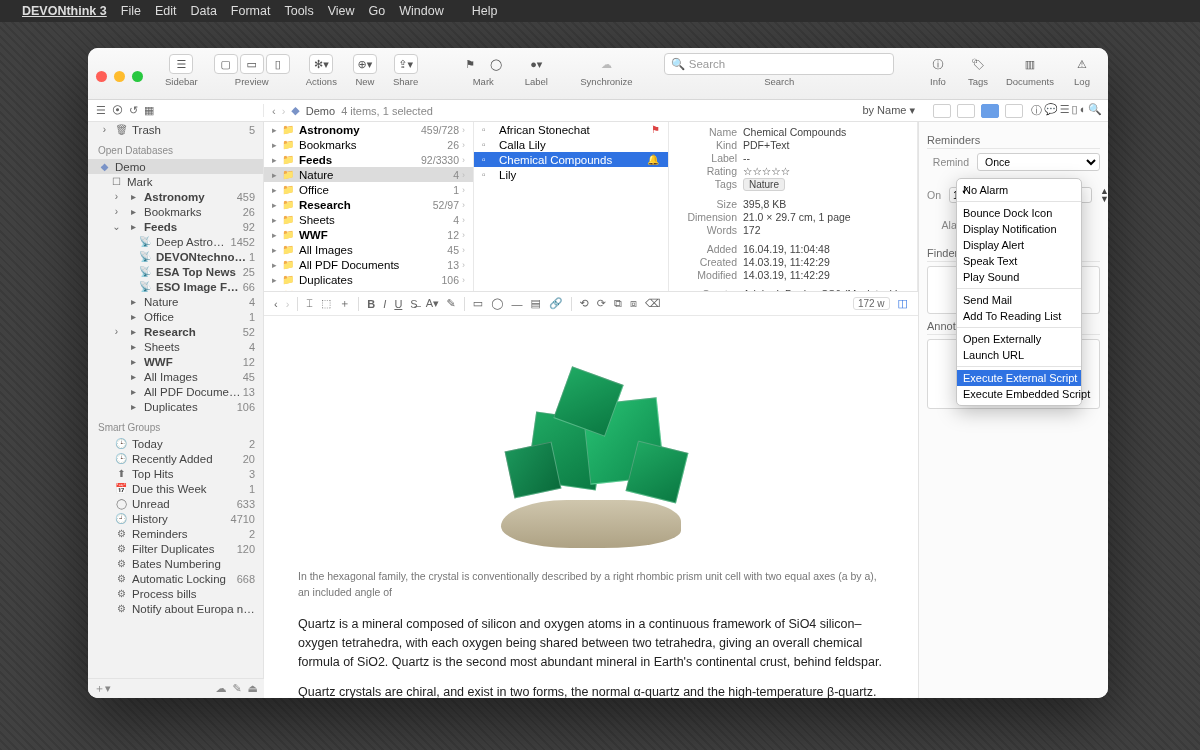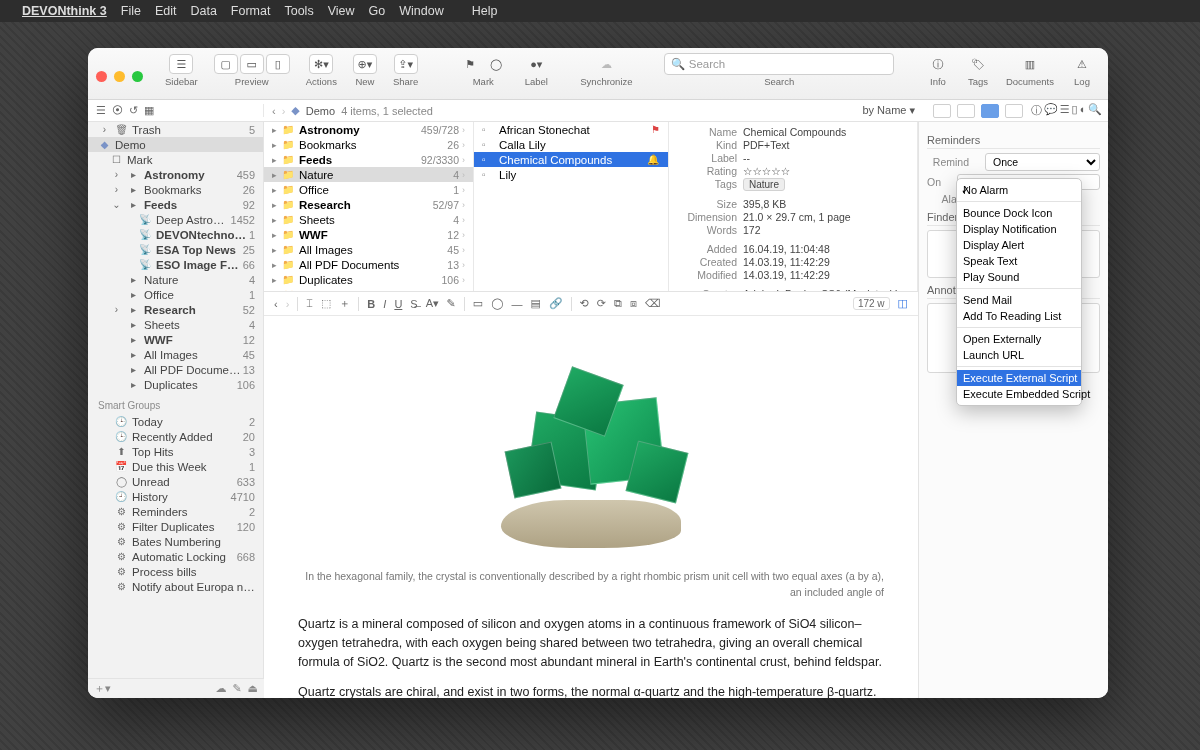--- a/index.html
+++ b/index.html
@@ -255,6 +255,7 @@
         <span class="txt">Trash</span>
         <span class="cnt">5</span>
       </div>
+      <div class="hdr">Open Databases</div>
       <div class="sb-row sel">
         <span class="ico" style="color:#7a93c7">◆</span>
         <span class="txt">Demo</span>

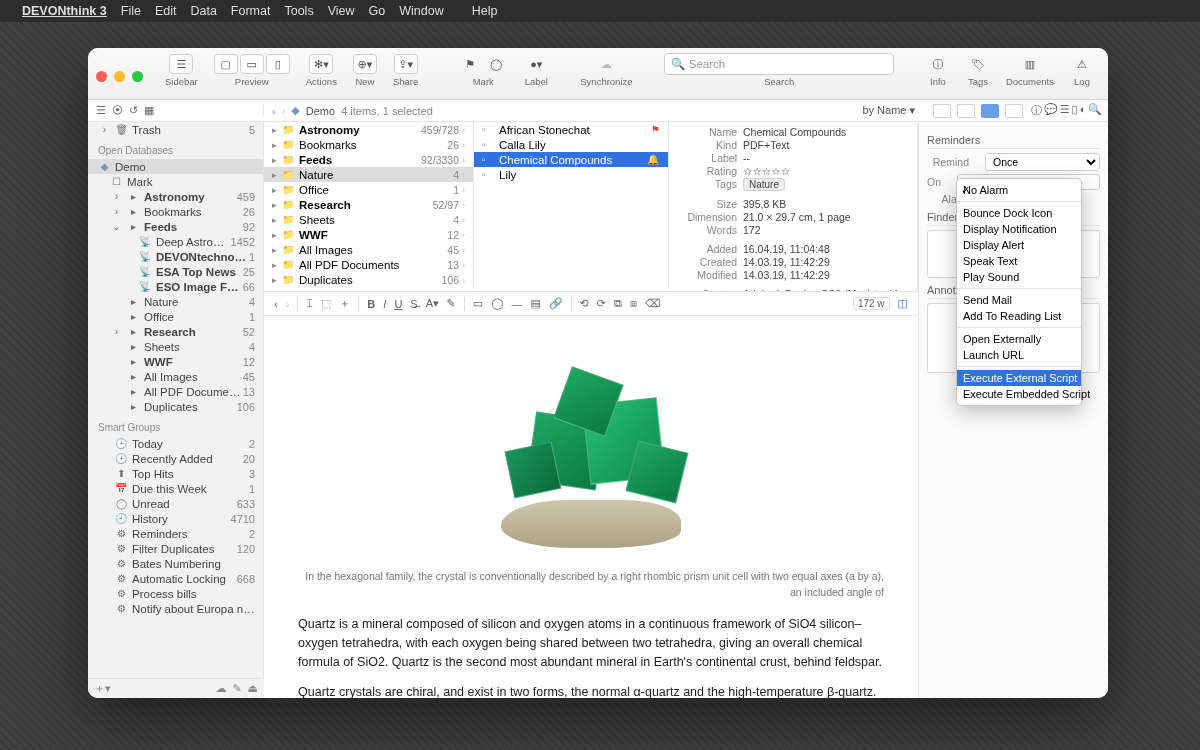--- a/index.html
+++ b/index.html
@@ -91,7 +91,7 @@
 
 .insp{width:190px;border-left:1px solid #e3e3e3;background:#fbfbfb;font-size:10.5px;color:#444;padding:6px 8px;position:relative;}
 .insp .sec{font-size:11px;color:#666;margin:6px 0 4px;border-bottom:1px solid #e6e6e6;padding-bottom:2px;}
-.insp .frow{display:flex;align-items:center;margin-bottom:3px;gap:16px;}
+.insp .frow{display:flex;align-items:center;margin-bottom:16px;gap:8px;}
 .insp .fl{width:42px;text-align:right;color:#888;}
 .insp select,.insp input{font-size:10.5px;border:1px solid #cfcfcf;border-radius:3px;padding:1px 3px;background:#fff;flex:1;}
 .insp .fbox{border:1px solid #d8d8d8;background:#fff;height:48px;border-radius:3px;}

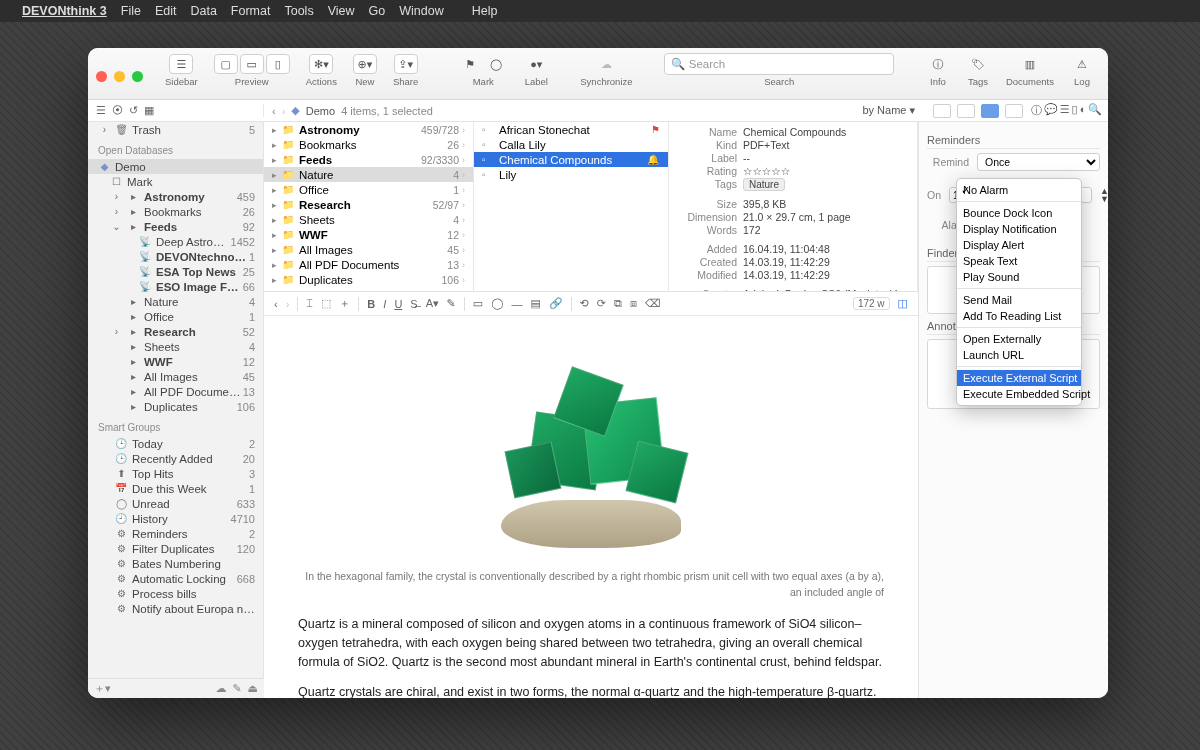--- a/index.html
+++ b/index.html
@@ -86,7 +86,7 @@
 .mineral .g3{left:70px;top:18px;width:55px;height:55px;transform:rotate(20deg);}
 .mineral .g4{left:18px;top:90px;width:48px;height:48px;transform:rotate(-12deg);background:linear-gradient(135deg,#1b955a,#0a6b3b)!important;}
 .mineral .g5{left:140px;top:90px;width:52px;height:52px;transform:rotate(14deg);}
-.doc .cap{font-size:10.5px;color:#777;margin-bottom:14px;text-align:right;}
+.doc .cap{font-size:10.5px;color:#777;margin-bottom:14px;}
 .doc p{margin-bottom:10px;}
 
 .insp{width:190px;border-left:1px solid #e3e3e3;background:#fbfbfb;font-size:10.5px;color:#444;padding:6px 8px;position:relative;}

